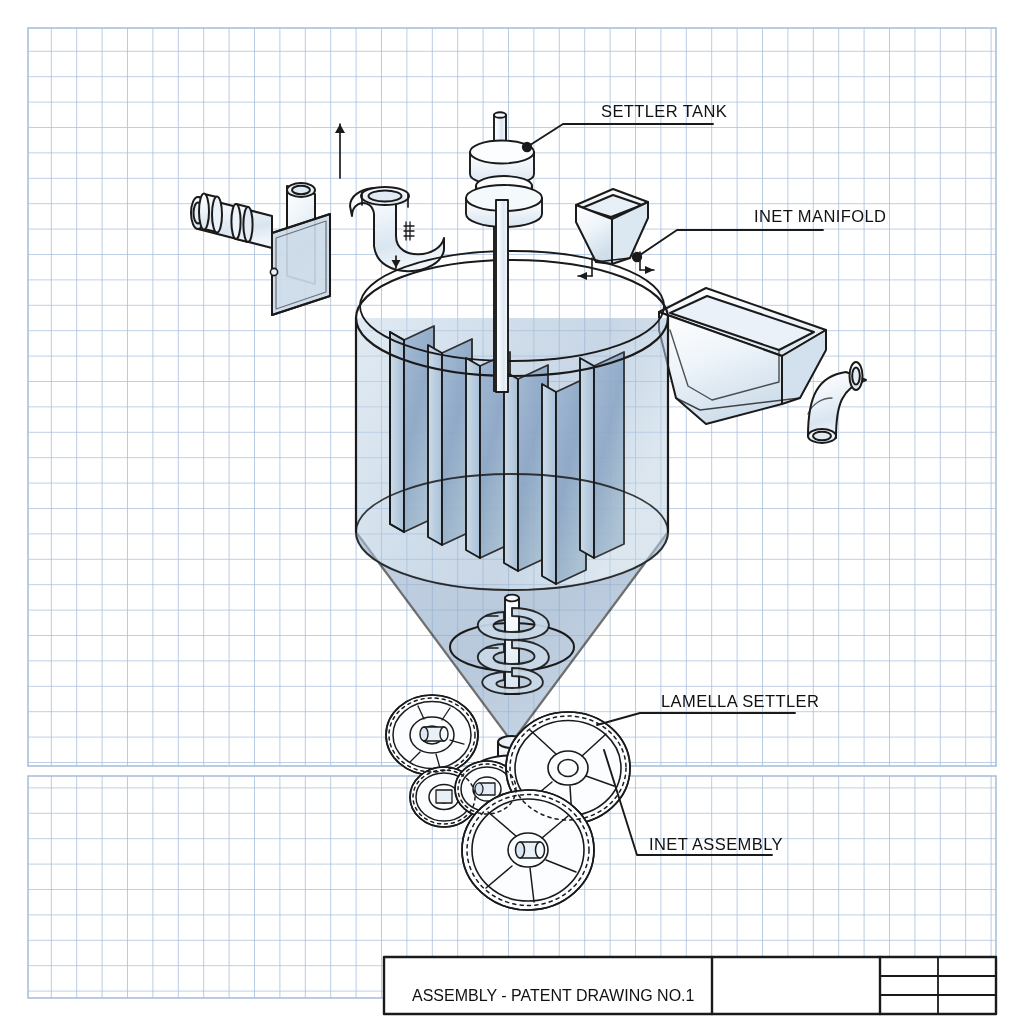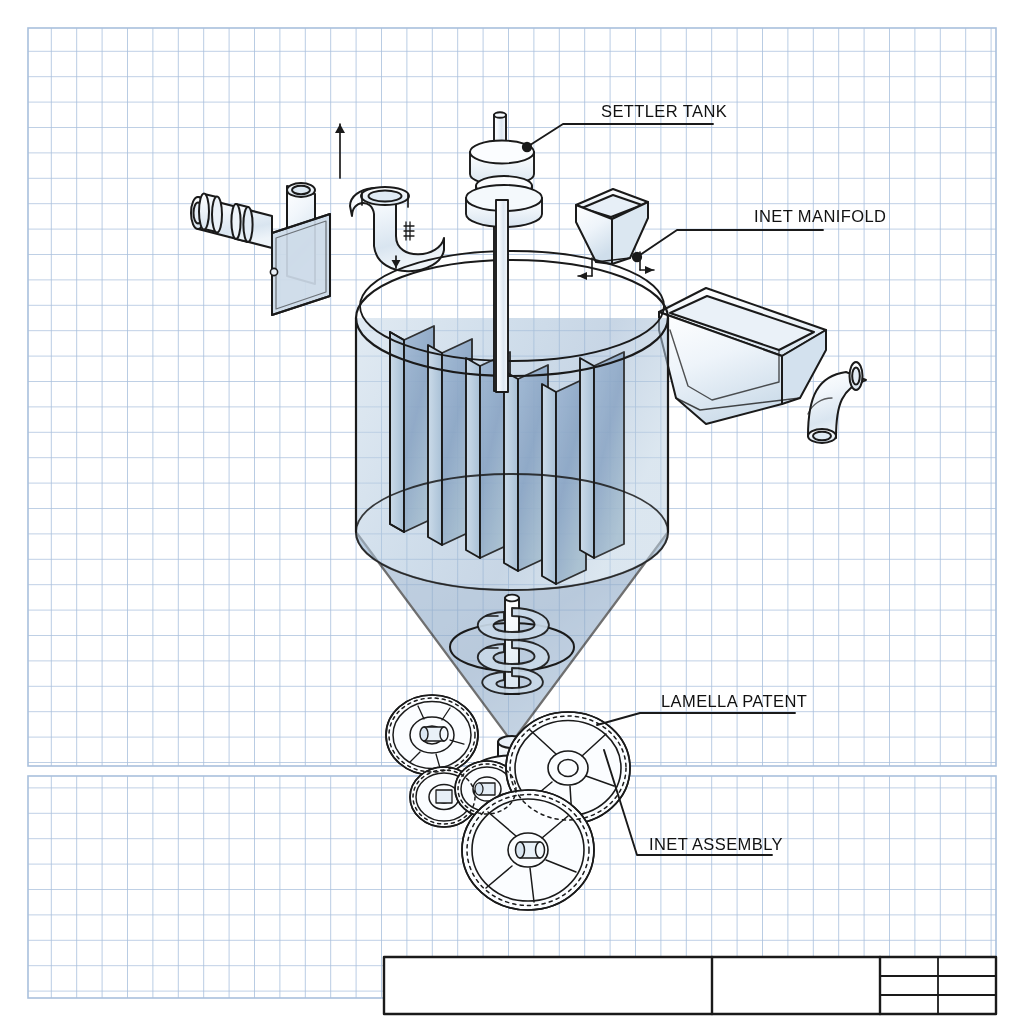--- a/index.html
+++ b/index.html
@@ -366,7 +366,7 @@
 
   <div class="lbl" style="left:601px;top:102px;">SETTLER TANK</div>
   <div class="lbl" style="left:719px;top:207px;margin-left:35px;">INET MANIFOLD</div>
-  <div class="lbl" style="left:661px;top:692px;">LAMELLA PATENT</div>
+  <div class="lbl" style="left:661px;top:692px;">LAMELLA SETTLER</div>
   <div class="lbl" style="left:649px;top:835px;">INET ASSEMBLY</div>
 
 

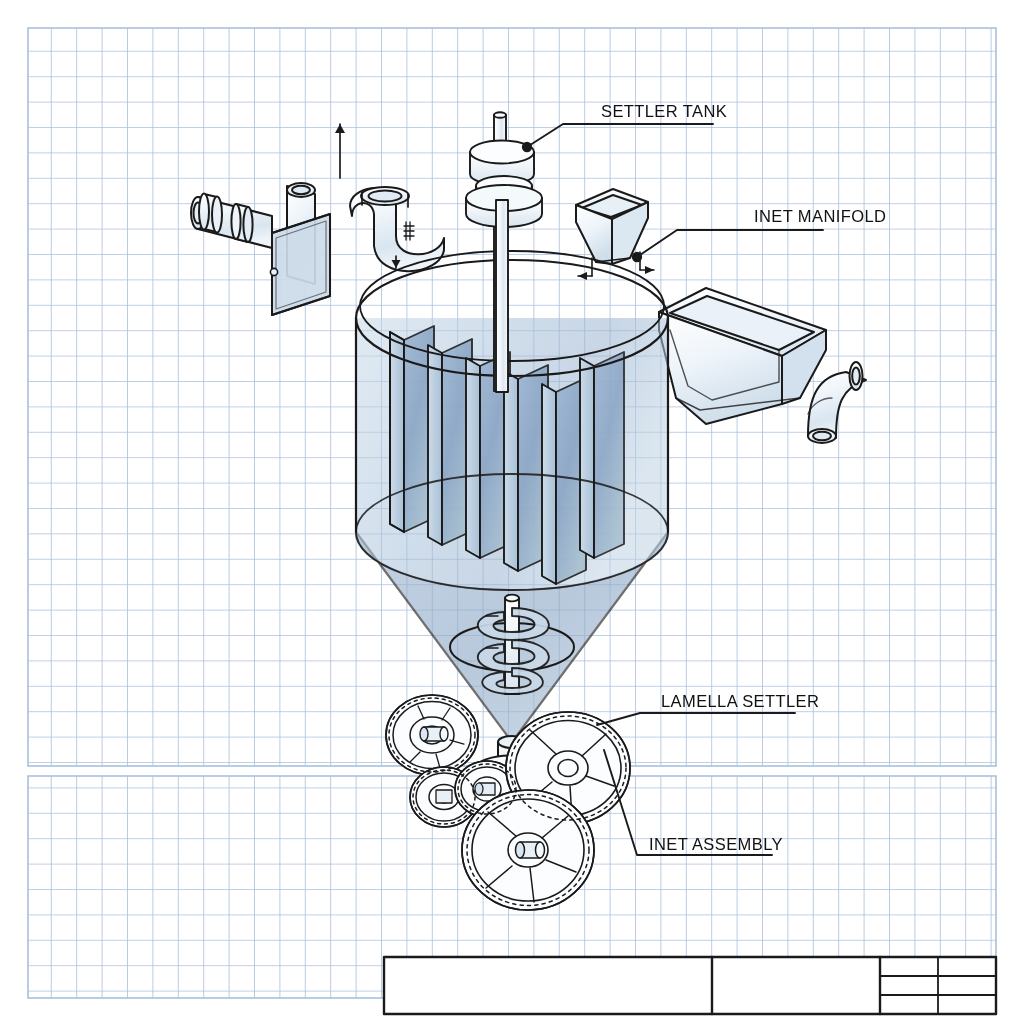--- a/index.html
+++ b/index.html
@@ -369,6 +369,7 @@
   <div class="lbl" style="left:661px;top:692px;">LAMELLA SETTLER</div>
   <div class="lbl" style="left:649px;top:835px;">INET ASSEMBLY</div>
 
+  <div class="tb-text l2" style="left:412px;top:987px;">ASSEMBLY - PATENT DRAWING NO.1</div>
 
 </div>
 

